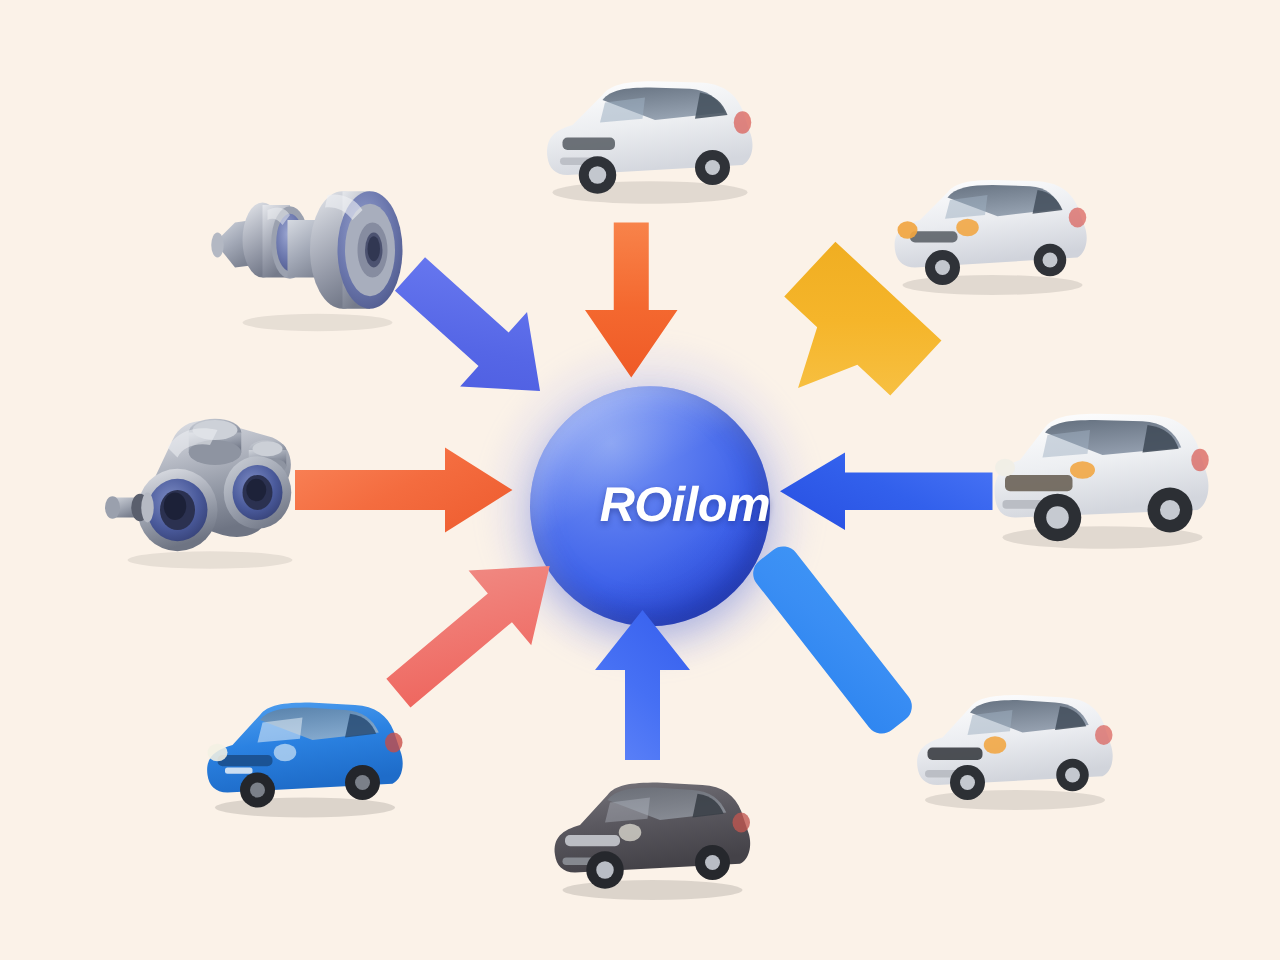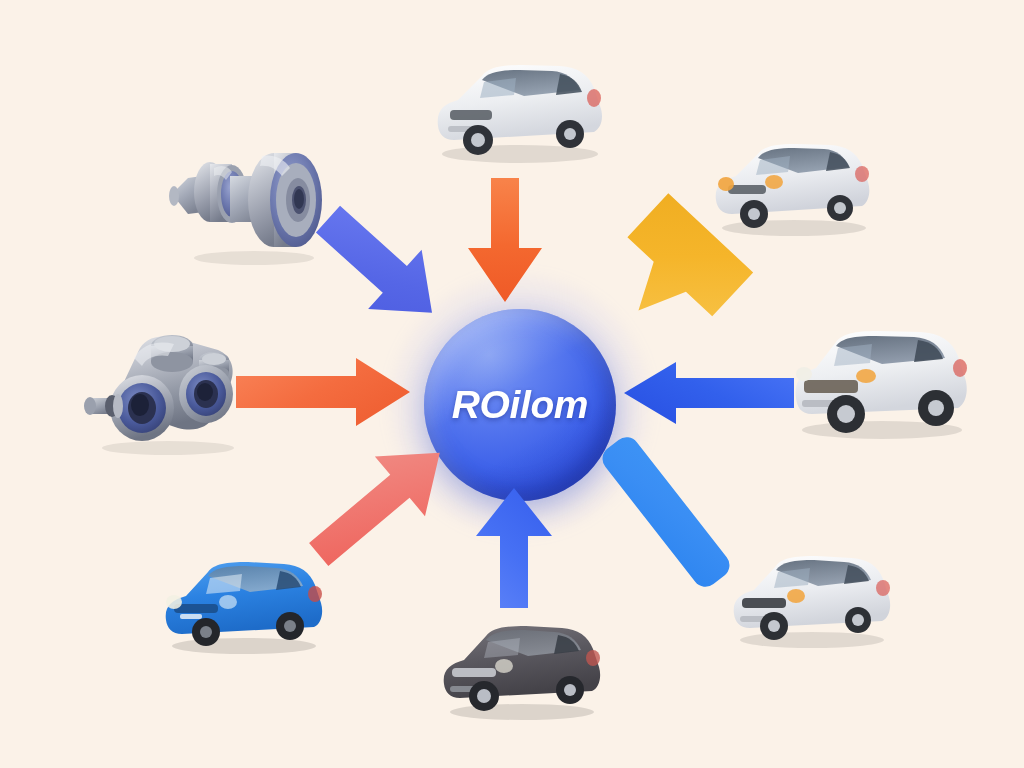--- a/index.html
+++ b/index.html
@@ -49,7 +49,7 @@
       0 10px 26px rgba(60,85,200,0.30);
     display: flex;
     align-items: center;
-    justify-content: center;
+    justify-content: flex-end;
   }
   .hub-rim {
     position: absolute;

